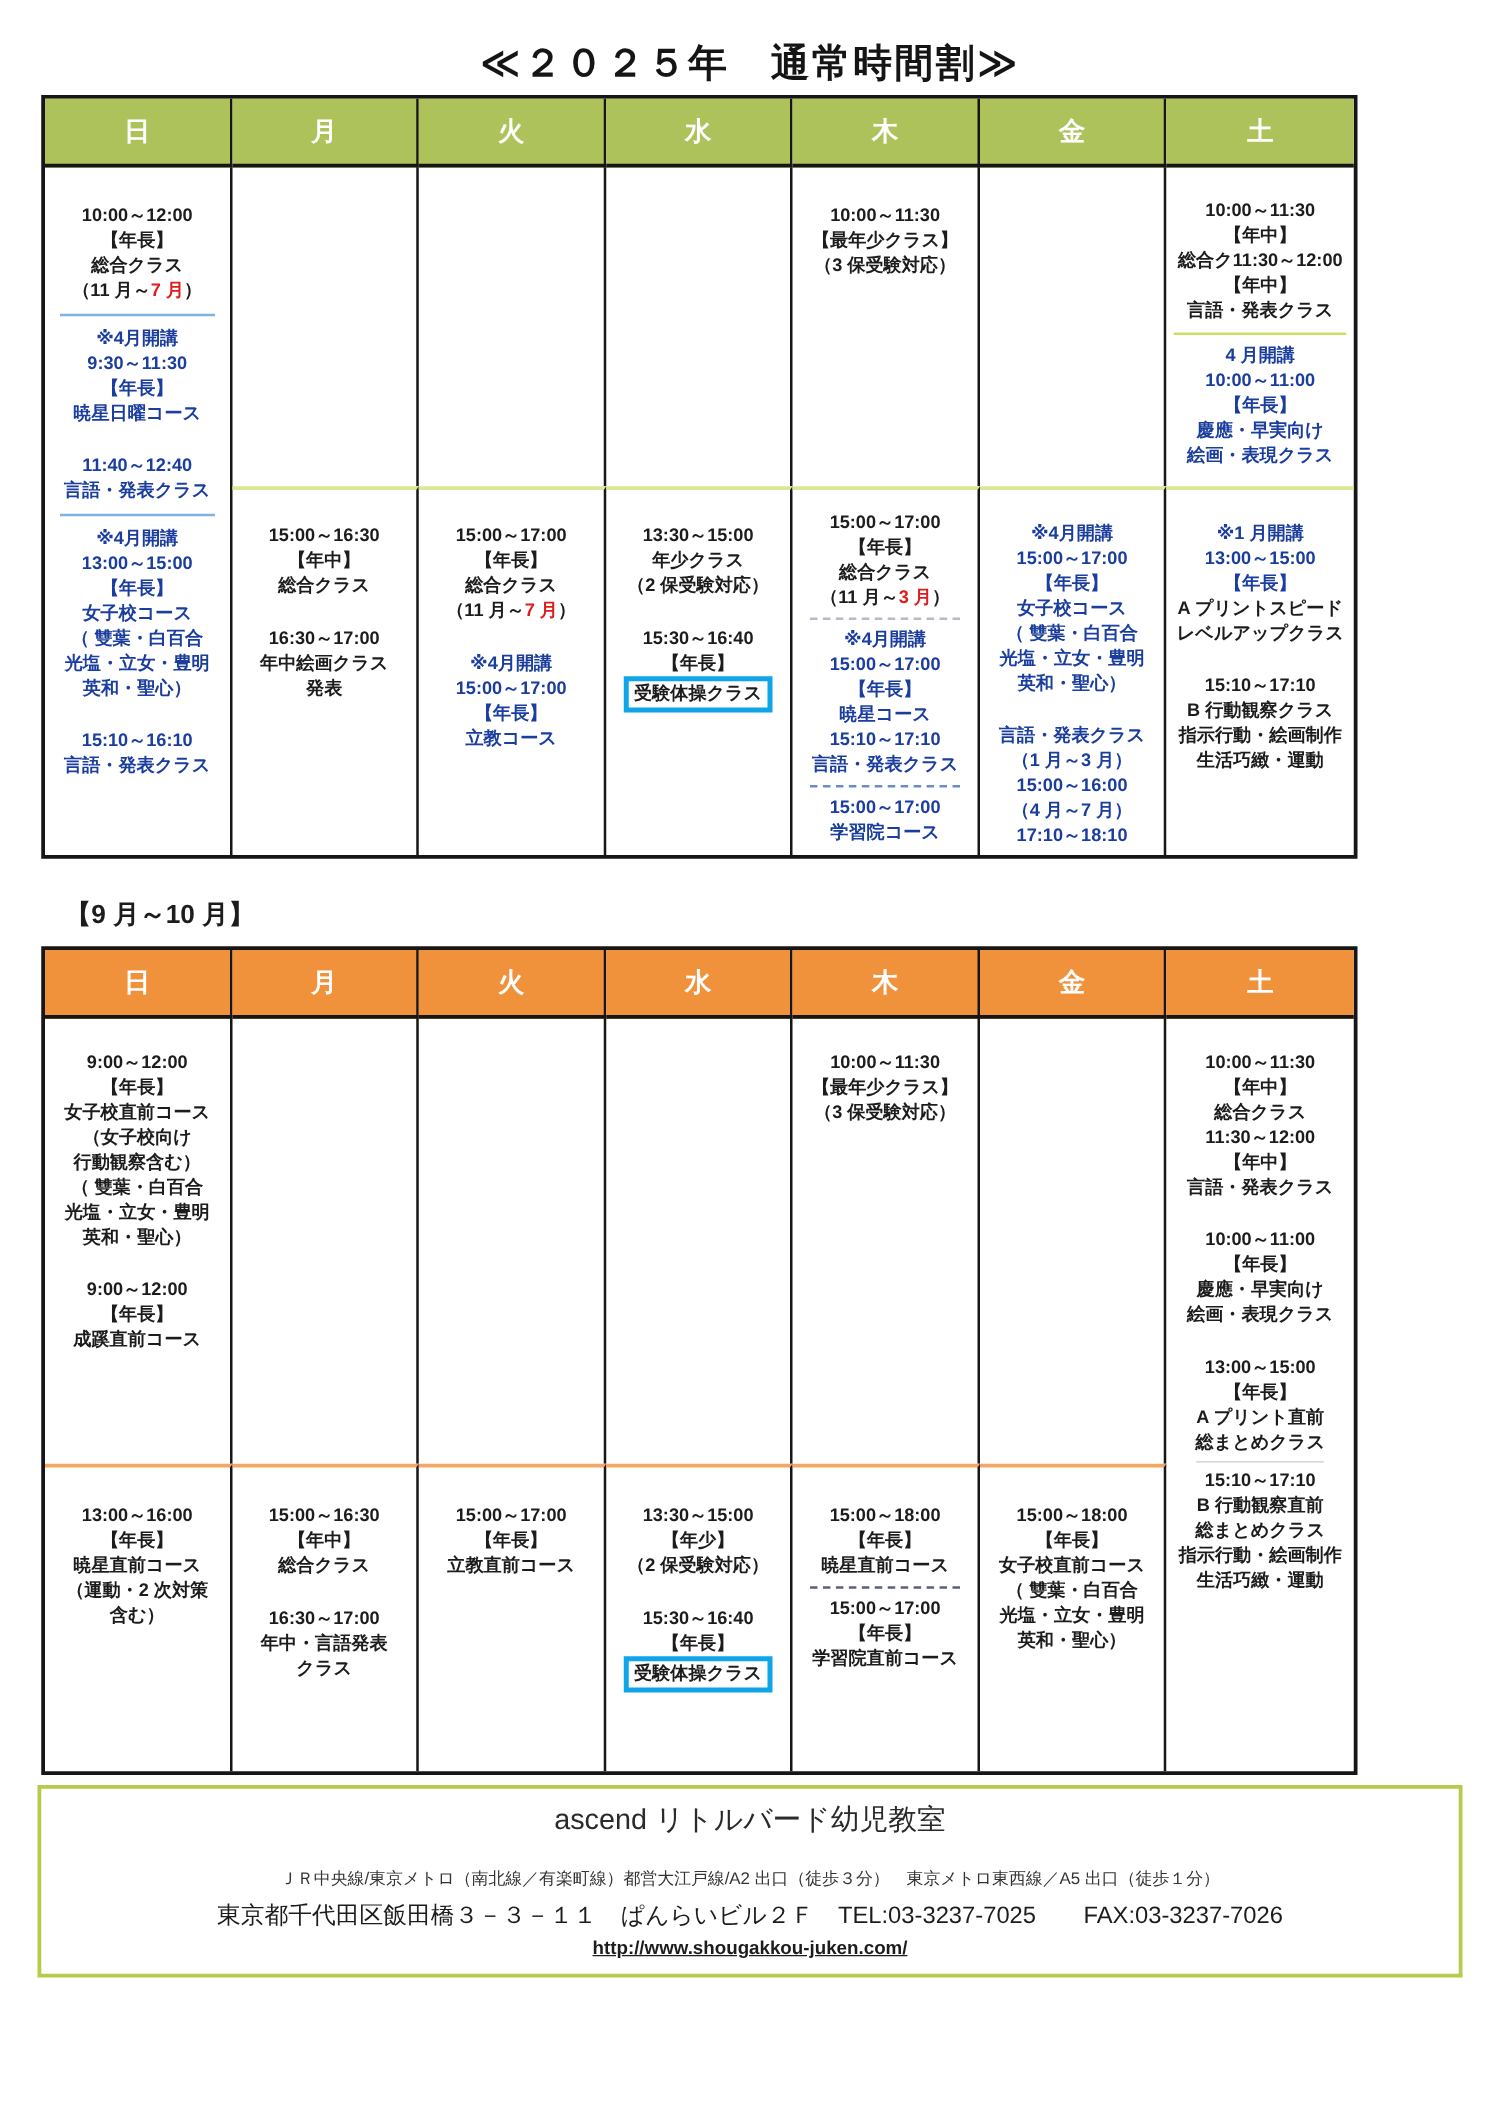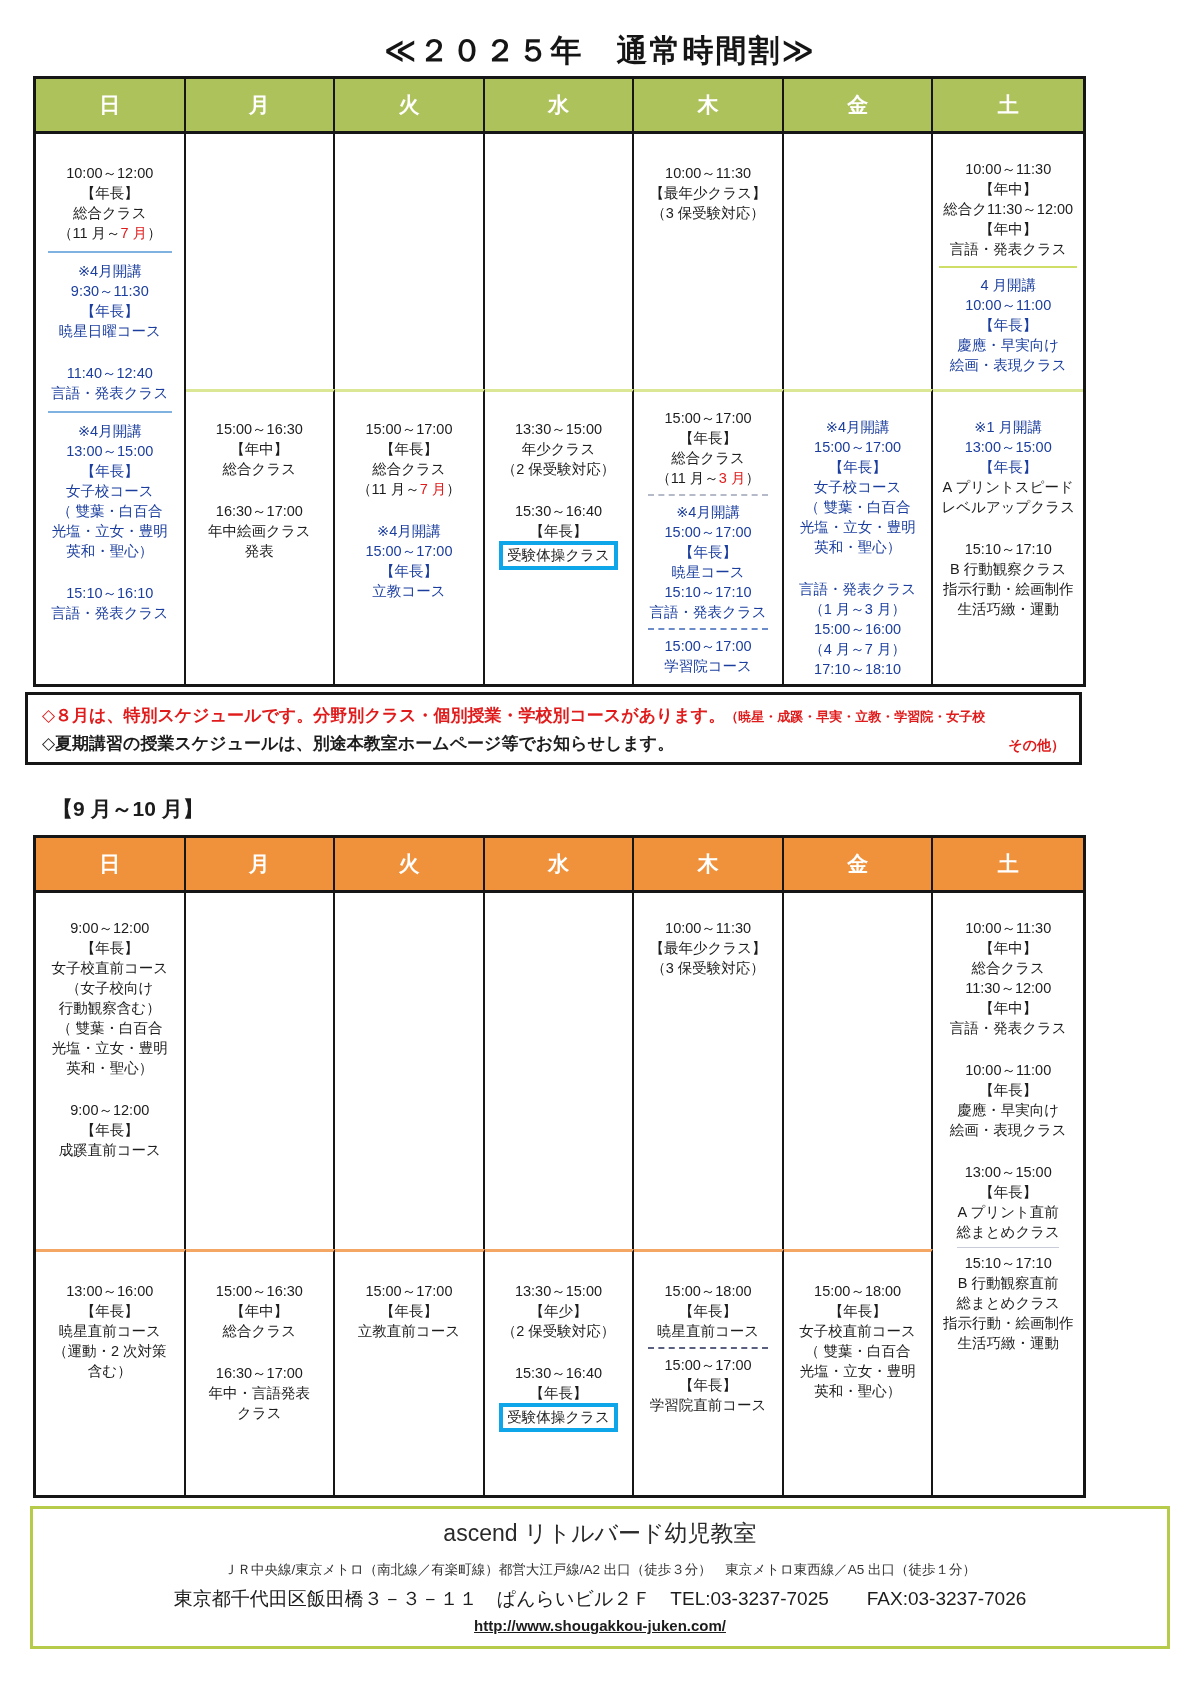--- a/index.html
+++ b/index.html
@@ -31,7 +31,7 @@
   .theme-orange .hd{background:#f0923c;}
   .vline{border-right:2px solid #161616;}
   .cell{
-    padding-top:16px;font-size:14.5px;font-weight:400;text-align:center;
+    padding-top:16px;font-size:14.5px;font-weight:700;text-align:center;
     overflow:hidden;
   }
   .theme-green .rowline{border-top:3px solid #dce795;}

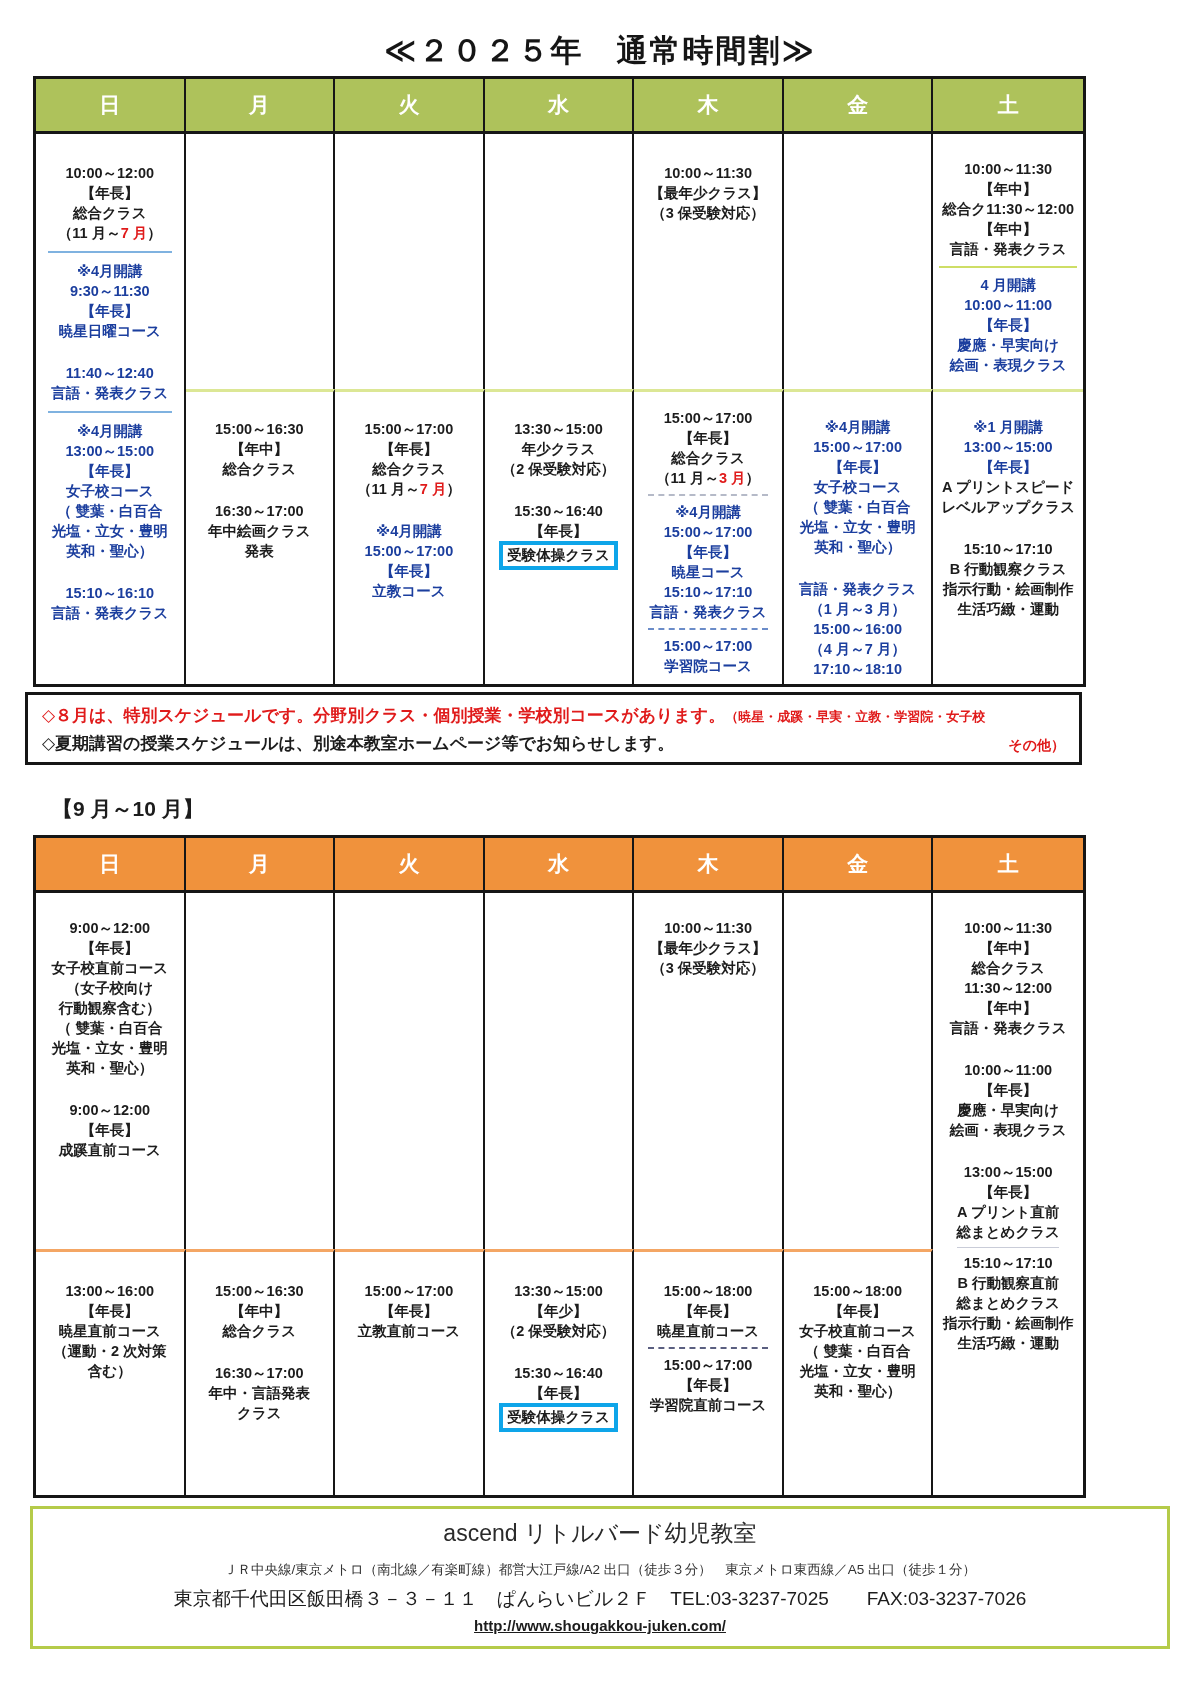--- a/index.html
+++ b/index.html
@@ -216,15 +216,6 @@
       </div>
     </div>
 
-  <div class="notice">
-    <div class="n1">
-      <span class="n1-main">◇８月は、特別スケジュールです。分野別クラス・個別授業・学校別コースがあります。</span><span class="n1-sub">（暁星・成蹊・早実・立教・学習院・女子校</span>
-    </div>
-    <div class="n2">
-      <span class="n2-left">◇夏期講習の授業スケジュールは、別途本教室ホームページ等でお知らせします。</span>
-      <span class="n2-right">その他）</span>
-    </div>
-  </div>
 
   <div class="sec-label second">【9 月～10 月】</div>
 

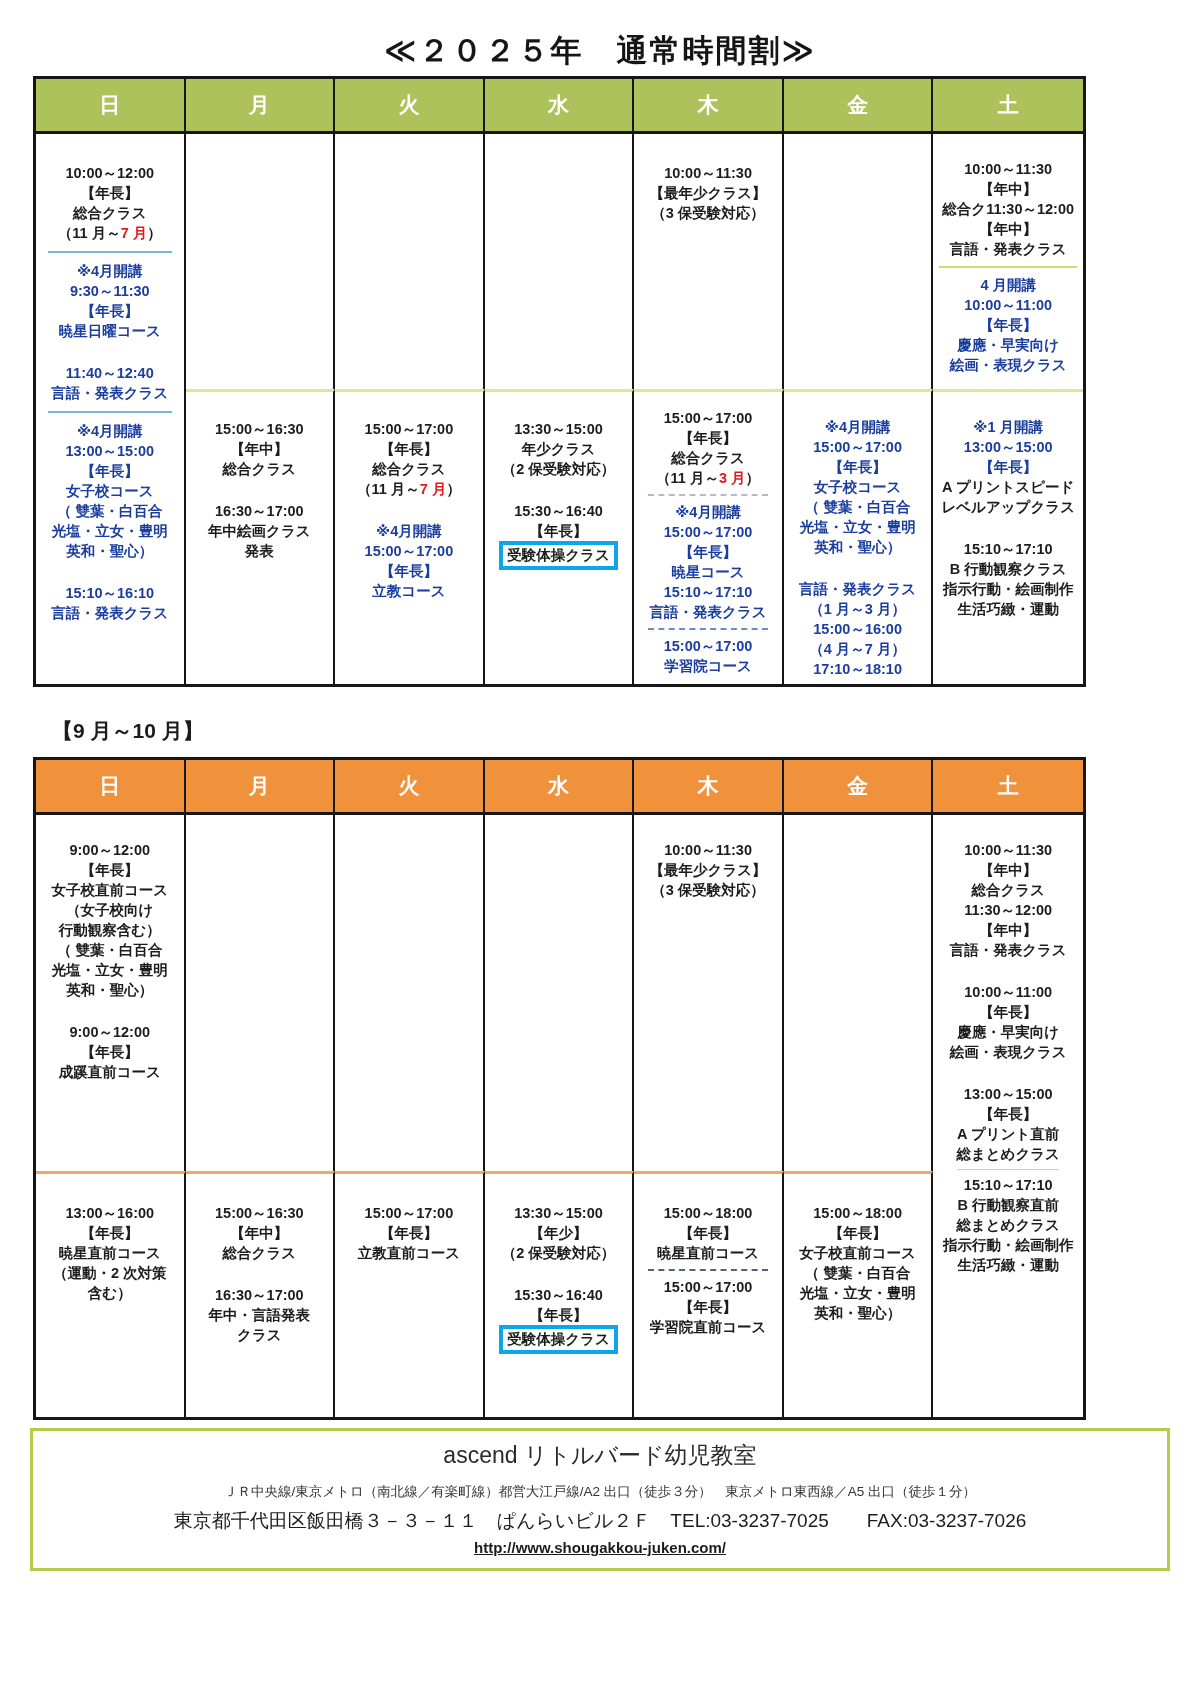--- a/index.html
+++ b/index.html
@@ -67,7 +67,7 @@
     text-align:center;padding:9px 0 12px 0;background:#fff;
   }
   .f-name{font-size:23px;color:#2a2a2a;}
-  .f-access{font-size:13.5px;margin-top:12px;color:#333;}
+  .f-access{font-size:13.5px;margin-top:23px;color:#333;}
   .f-addr{font-size:19px;font-weight:400;margin-top:7px;}
   .f-url{font-size:15px;font-weight:700;text-decoration:underline;margin-top:5px;}
 </style>

